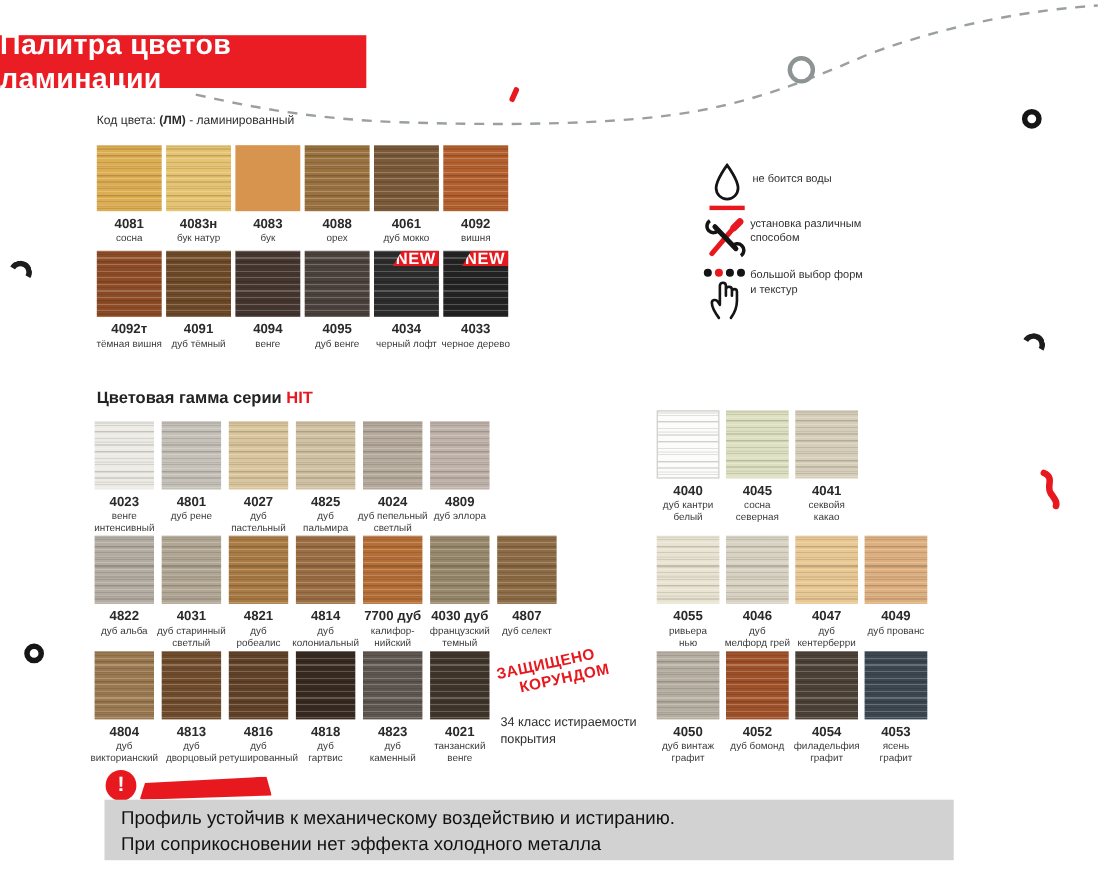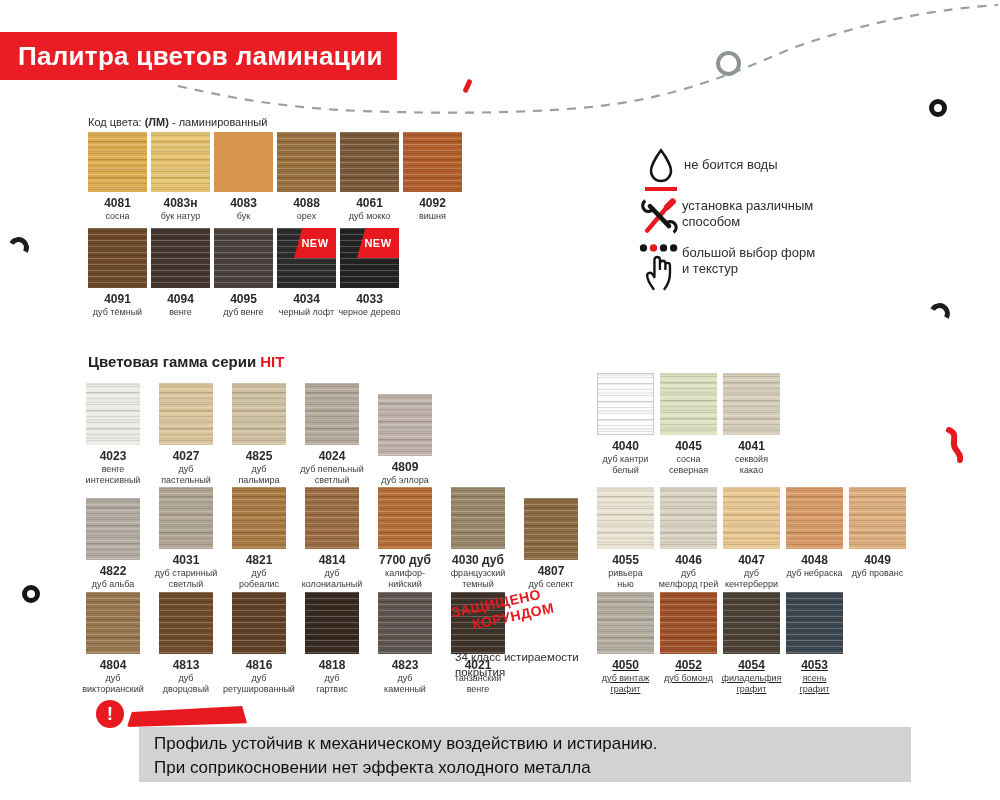--- a/index.html
+++ b/index.html
@@ -18,8 +18,8 @@
   .squiggle{position:absolute;left:943px;top:426px;}
 
   
-  .banner{position:absolute;left:0;top:32px;width:397px;height:48px;background:var(--banner);
-          display:flex;align-items:center;padding-left:18px;box-sizing:border-box;}
+  .banner{position:absolute;left:0;top:32px;width:333px;height:48px;background:var(--banner);
+          display:flex;align-items:center;box-sizing:border-box;}
   .banner span{color:#fff;font-size:26px;font-weight:700;letter-spacing:.3px;}
 
   .h1{position:absolute;font-size:16px;font-weight:700;color:#232323;}

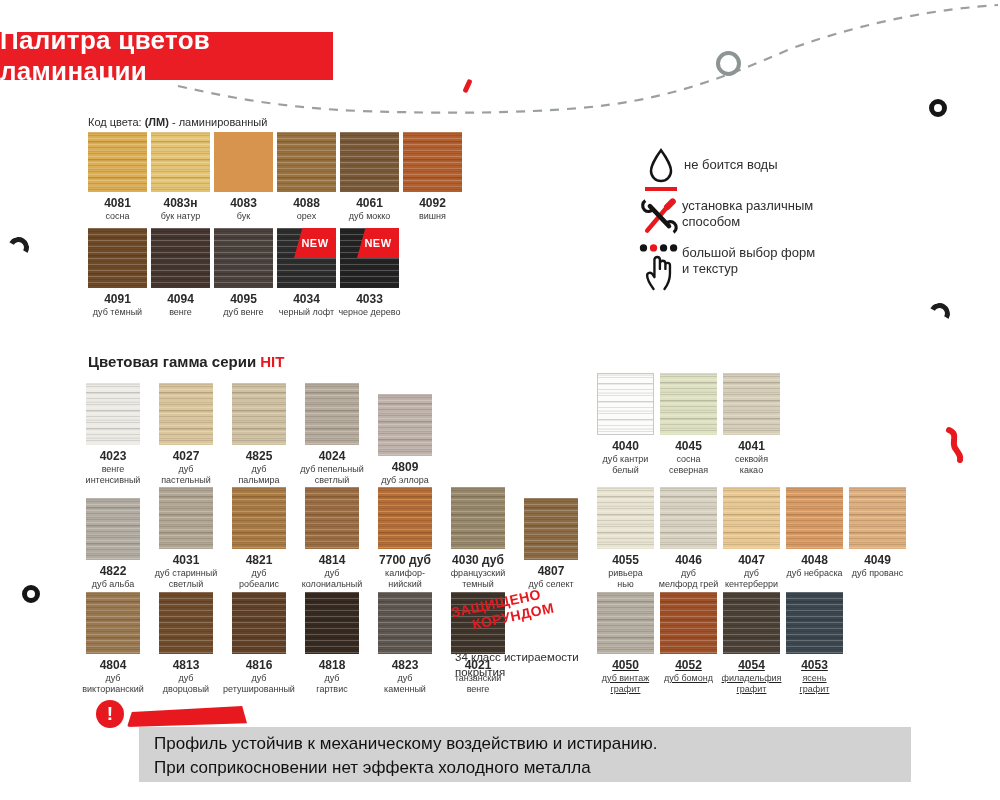--- a/index.html
+++ b/index.html
@@ -23,7 +23,7 @@
   .banner span{color:#fff;font-size:26px;font-weight:700;letter-spacing:.3px;}
 
   .h1{position:absolute;font-size:16px;font-weight:700;color:#232323;}
-  .sub{position:absolute;left:88px;top:116px;font-size:11px;color:#2c2c2c;}
+  .sub{position:absolute;left:88px;top:104px;font-size:11px;color:#2c2c2c;}
   .sub b{font-weight:700;}
   .hit-accent{color:var(--red);}
 

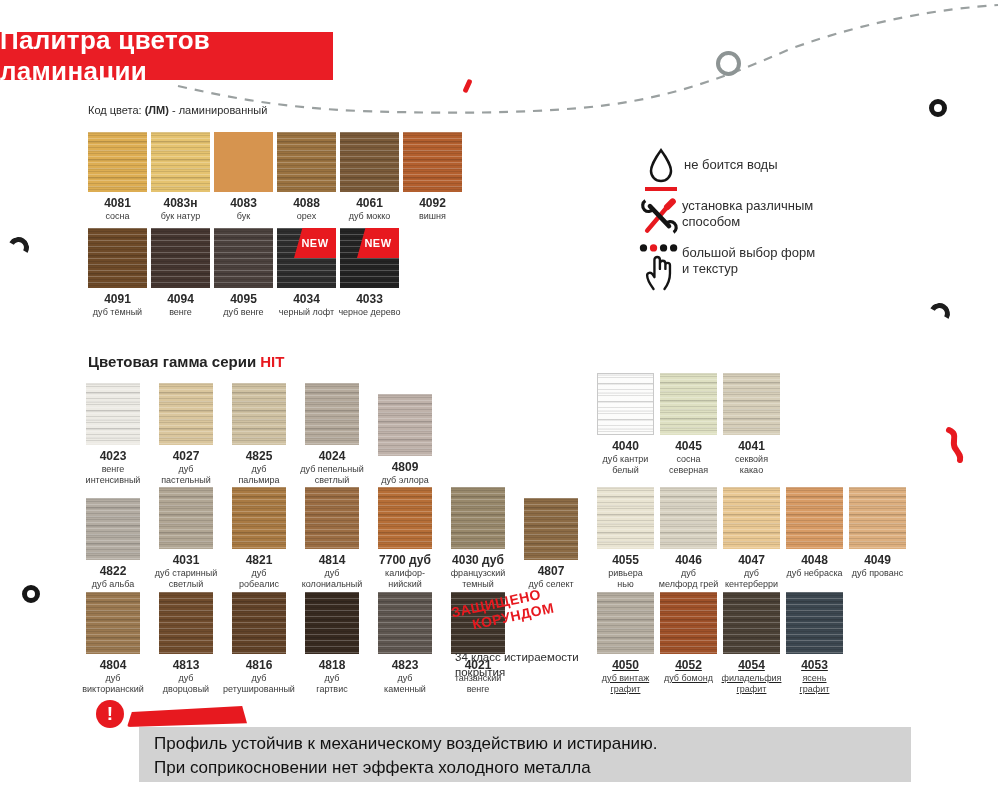--- a/index.html
+++ b/index.html
@@ -53,7 +53,7 @@
   
   .feature{position:absolute;display:flex;align-items:flex-start;}
   .f-ico{width:46px;flex:0 0 46px;display:flex;flex-direction:column;align-items:center;}
-  .f-label{font-size:13px;color:#2e2e2e;line-height:1.25;white-space:pre-line;padding-top:2px;}
+  .f-label{font-size:10px;color:#2e2e2e;line-height:1.25;white-space:pre-line;padding-top:2px;}
   .drop-underline{width:32px;height:4px;background:var(--red);margin-top:2px;}
 
   

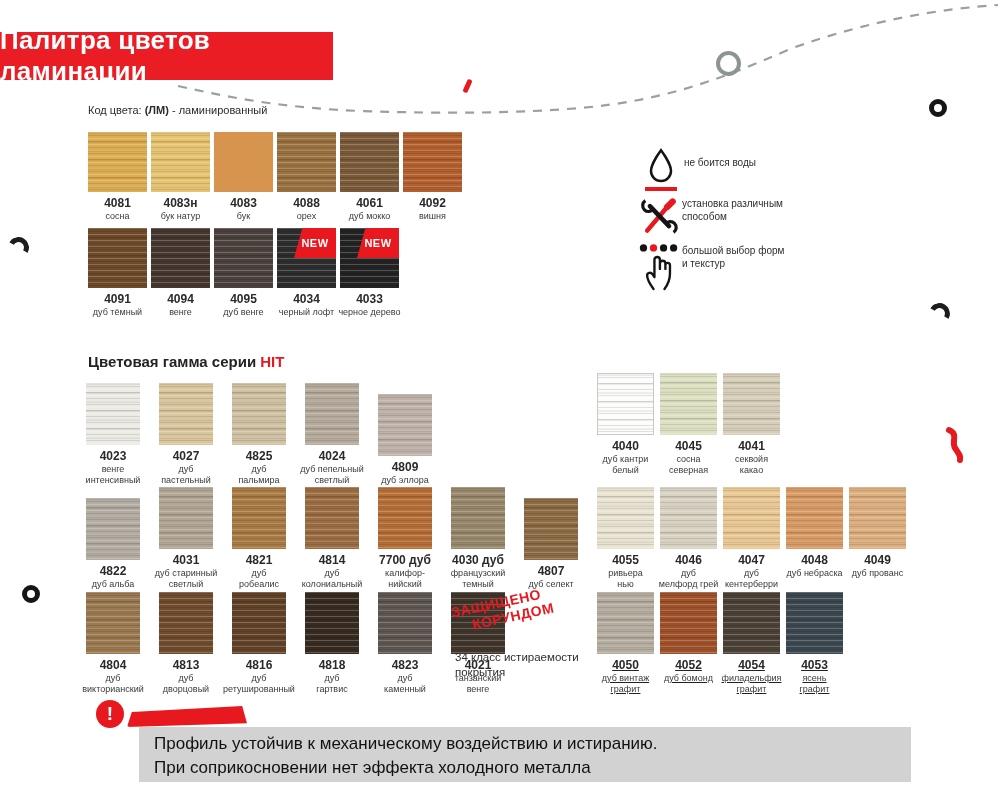--- a/index.html
+++ b/index.html
@@ -46,8 +46,8 @@
   .tile.bordered{border:1px solid #c9c9c9;}
   .code{margin-top:5px;font-size:12px;font-weight:600;color:#2a2a2a;line-height:1.1;text-align:center;white-space:pre-line;}
   .nm{font-size:9px;color:#3a3a3a;line-height:1.2;text-align:center;white-space:pre-line;margin:1px -9px 0;}
-  .badge{position:absolute;top:0;right:0;width:42px;height:30px;background:var(--red);color:#fff;
-         font-size:11px;font-weight:700;display:flex;align-items:center;justify-content:center;
+  .badge{position:absolute;top:0;right:0;width:42px;height:14px;background:var(--red);color:#fff;
+         font-size:15px;font-weight:700;display:flex;align-items:center;justify-content:center;
          clip-path:polygon(20% 0,100% 0,100% 100%,0 100%);letter-spacing:.5px;}
 
   

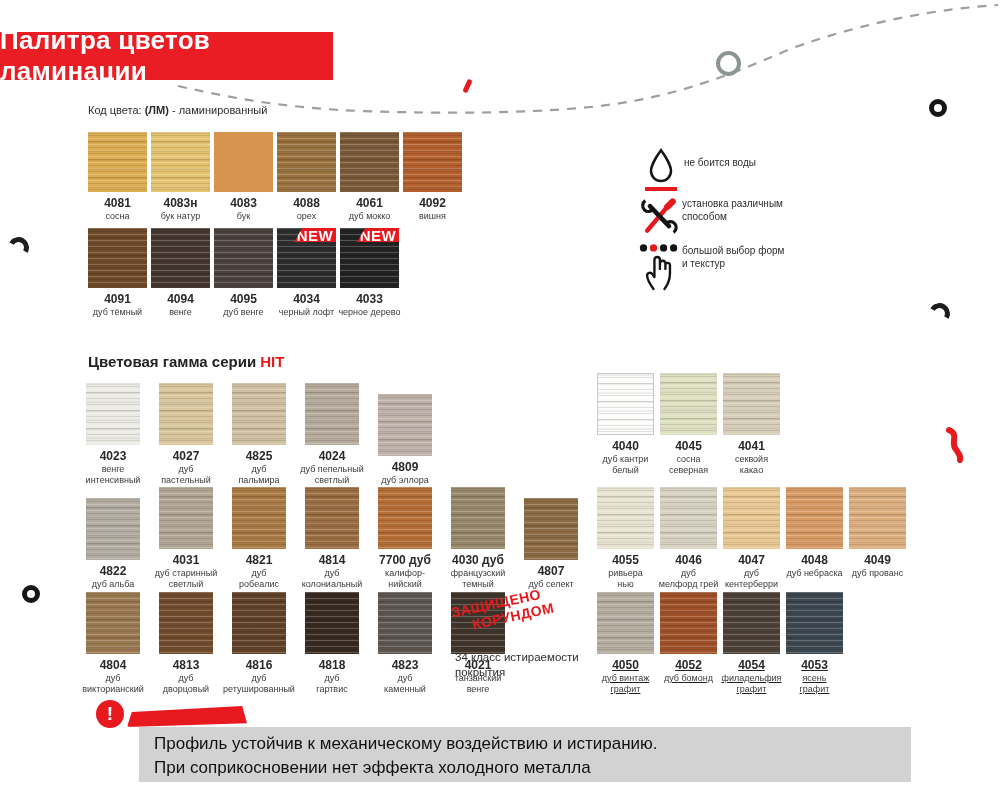--- a/index.html
+++ b/index.html
@@ -135,6 +135,11 @@
 
   <div class="row lam" style="top:228px;">
     <div class="cell">
+        <div class="tile wood" style="background-color: rgb(142, 76, 38);"></div>
+        <div class="code">4092т</div>
+        <div class="nm">тёмная вишня</div>
+      </div>
+    <div class="cell">
         <div class="tile wood" style="background-color: rgb(110, 74, 40);"></div>
         <div class="code">4091</div>
         <div class="nm">дуб тёмный</div>

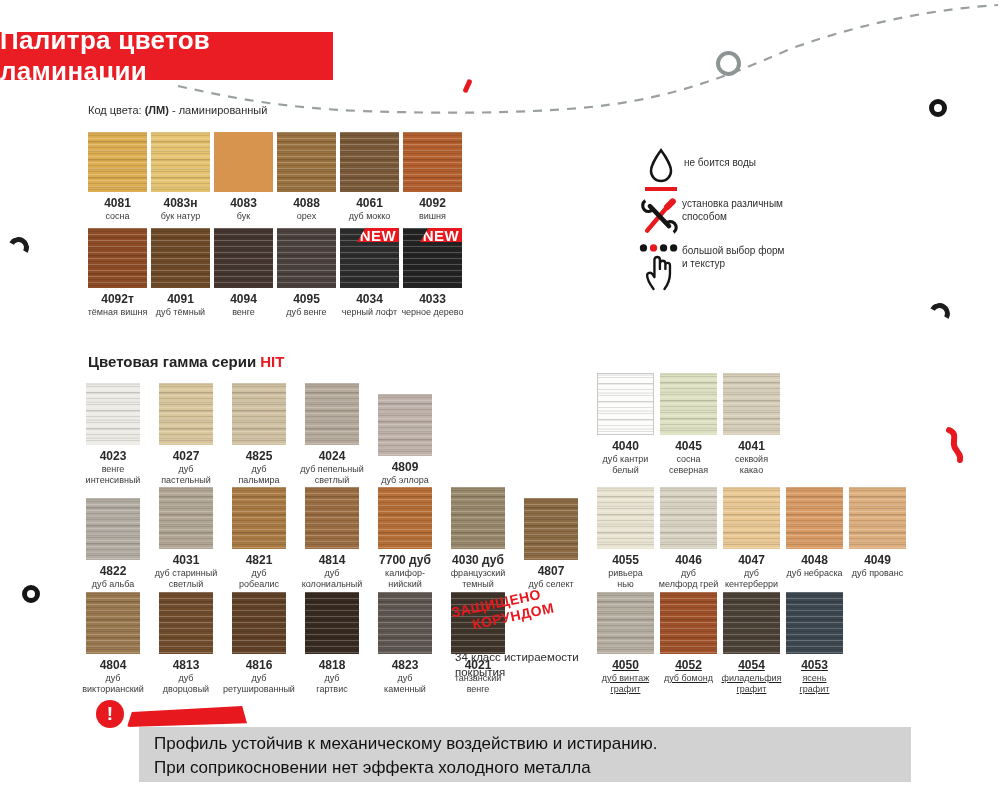--- a/index.html
+++ b/index.html
@@ -30,7 +30,7 @@
   
   .row{position:absolute;display:flex;}
   .row.lam{left:88px;gap:4px;}
-  .row.hl{left:86px;gap:19px;align-items:flex-end;}
+  .row.hl{left:86px;gap:7px;}
   .row.hr{left:597px;gap:6px;}
   .cell{display:flex;flex-direction:column;align-items:center;}
   .lam .cell{width:59px;}

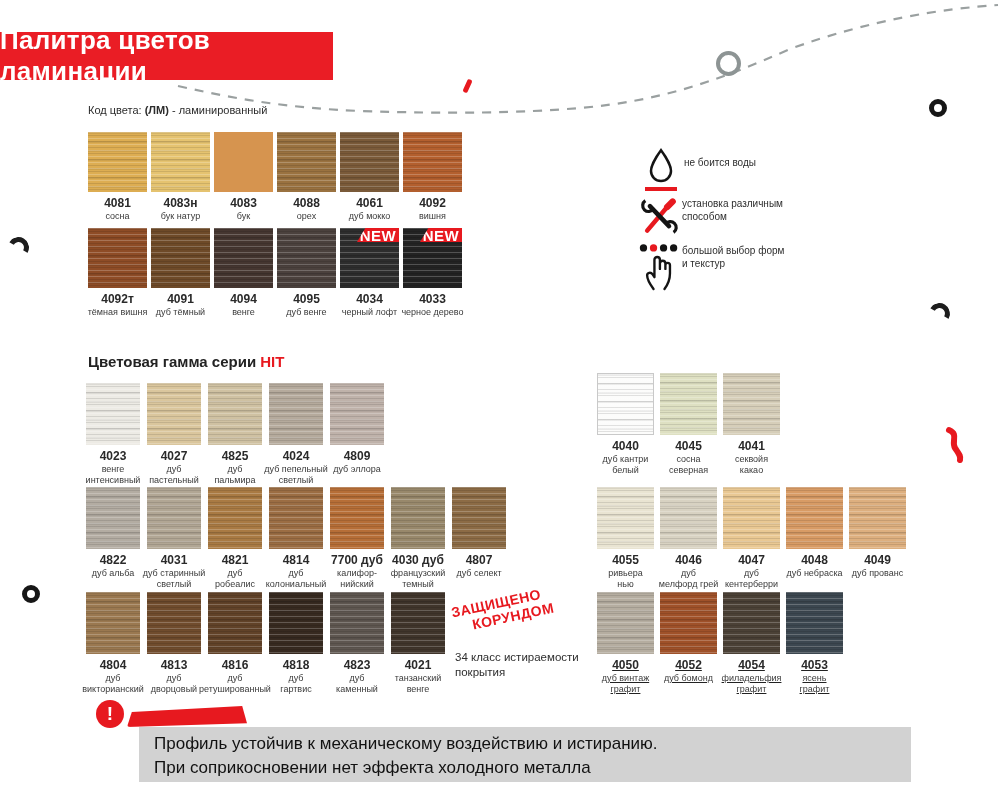--- a/index.html
+++ b/index.html
@@ -220,6 +220,11 @@
 интенсивный</div>
       </div>
     <div class="cell">
+        <div class="tile wood" style="background-color: rgb(197, 192, 184);"></div>
+        <div class="code">4801</div>
+        <div class="nm">дуб рене</div>
+      </div>
+    <div class="cell">
         <div class="tile wood" style="background-color: rgb(218, 198, 157);"></div>
         <div class="code">4027</div>
         <div class="nm">дуб

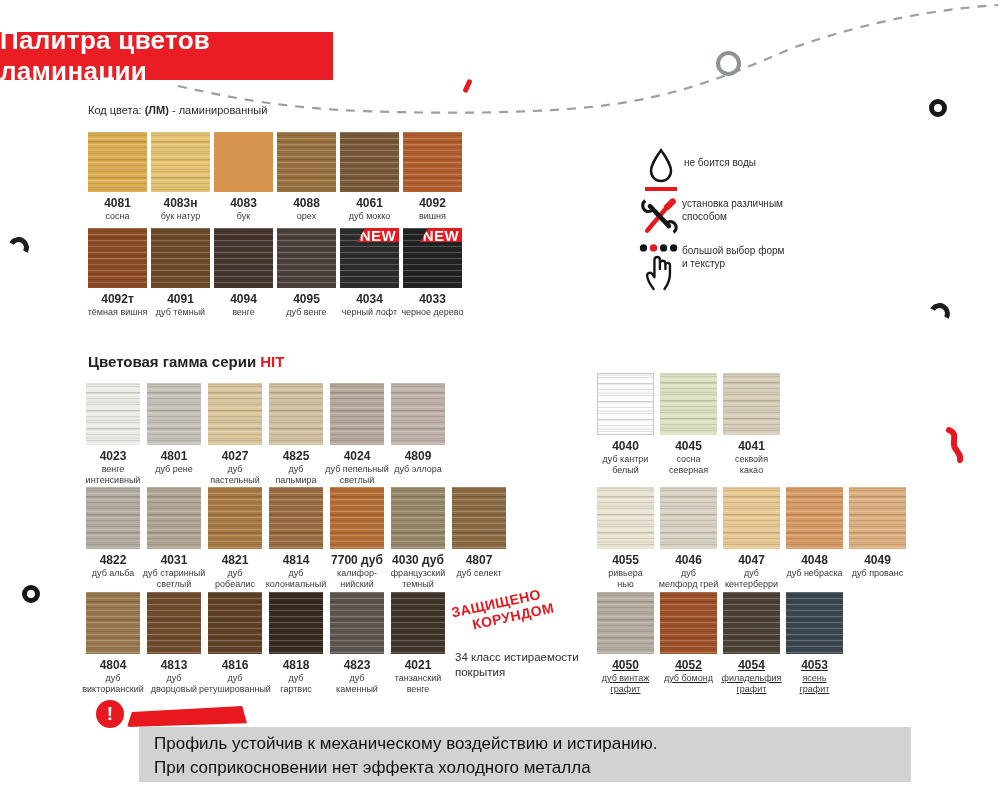--- a/index.html
+++ b/index.html
@@ -372,11 +372,6 @@
 кентерберри</div>
       </div>
     <div class="cell">
-        <div class="tile wood" style="background-color: rgb(216, 155, 101);"></div>
-        <div class="code">4048</div>
-        <div class="nm">дуб небраска</div>
-      </div>
-    <div class="cell">
         <div class="tile wood" style="background-color: rgb(221, 175, 127);"></div>
         <div class="code">4049</div>
         <div class="nm">дуб прованс</div>

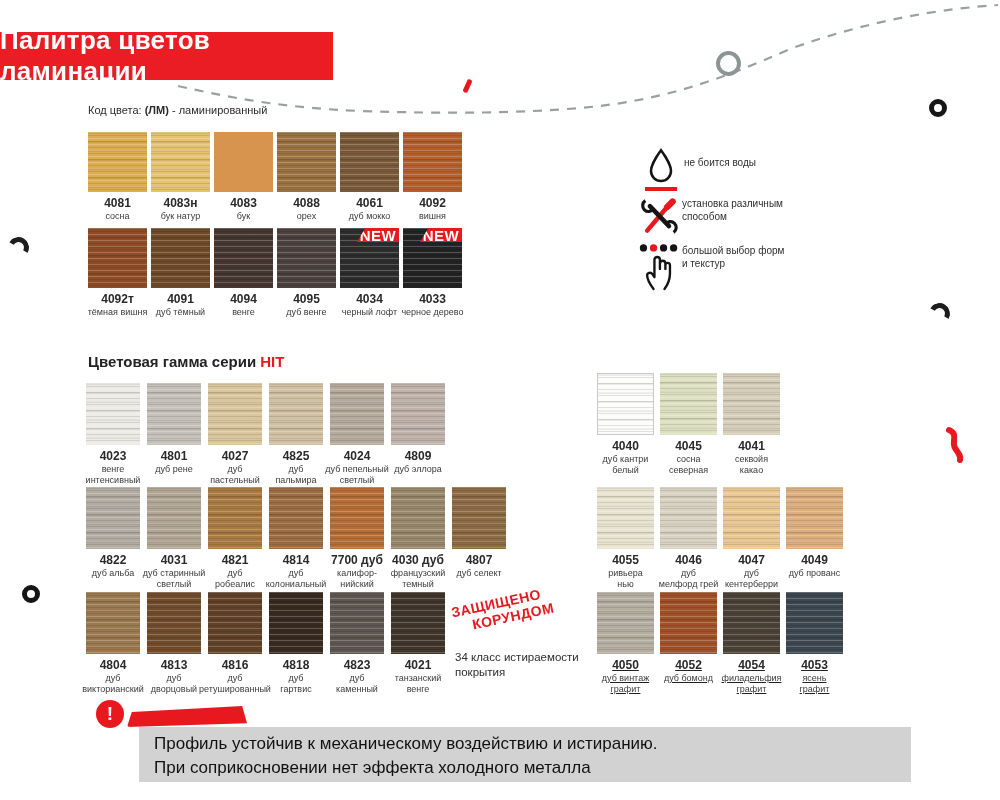--- a/index.html
+++ b/index.html
@@ -378,7 +378,7 @@
       </div>
   </div>
 
-  <div class="row hr" style="top:592px;text-decoration:underline;">
+  <div class="row hr" style="top:592px;">
     <div class="cell">
         <div class="tile wood" style="background-color: rgb(181, 173, 160);"></div>
         <div class="code">4050</div>

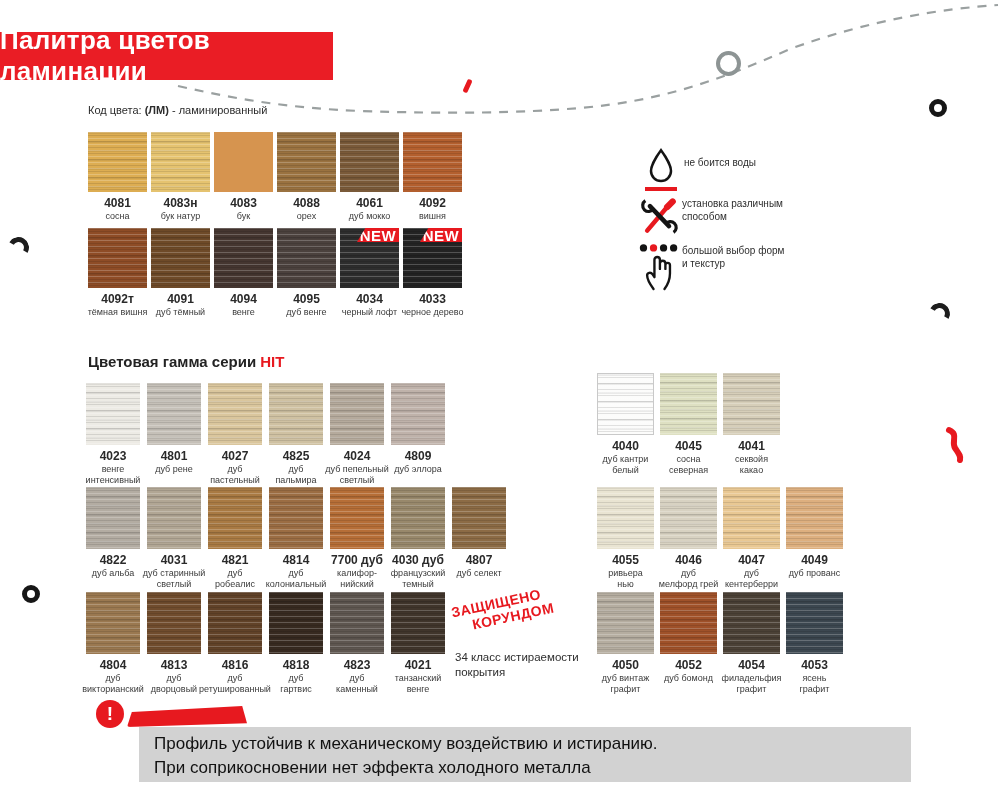--- a/index.html
+++ b/index.html
@@ -64,7 +64,7 @@
 
   
   .foot-bar{position:absolute;left:95px;top:727px;width:772px;height:55px;background:var(--footer_bar);
-            box-sizing:border-box;padding:5px 0 0 15px;margin-left:44px;}
+            box-sizing:border-box;padding:5px 0 0 15px;}
   .foot-bar div{font-size:17px;color:#111;line-height:24px;}
   .warn-circle{position:absolute;left:96px;top:700px;width:28px;height:28px;border-radius:50%;
                background:var(--red);color:#fff;font-weight:800;font-size:19px;display:flex;

